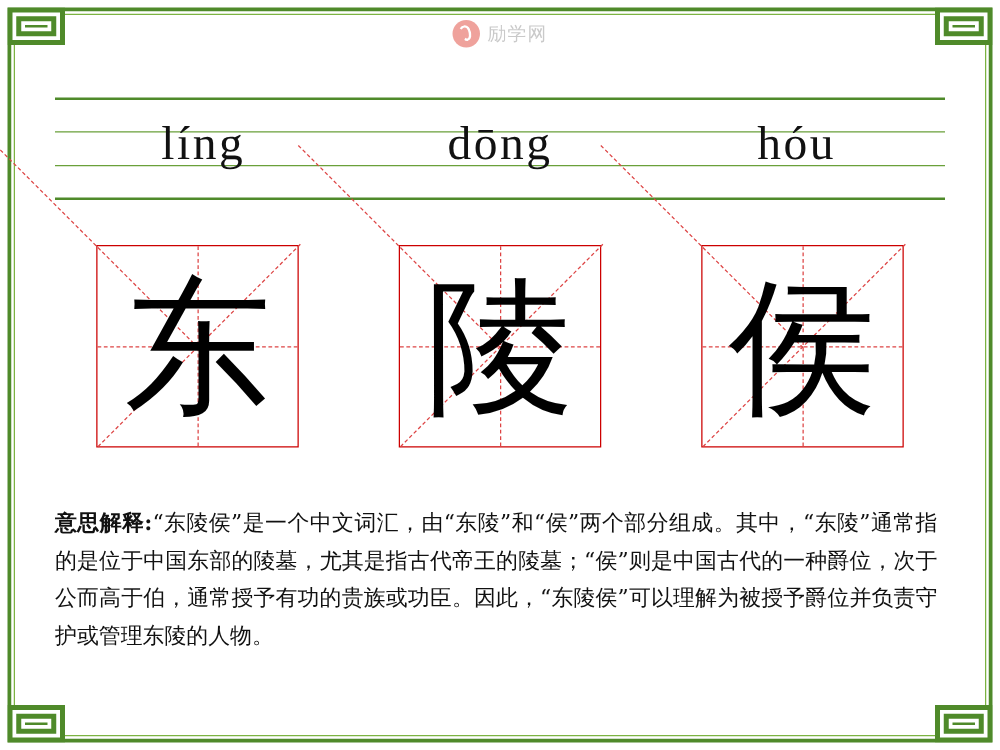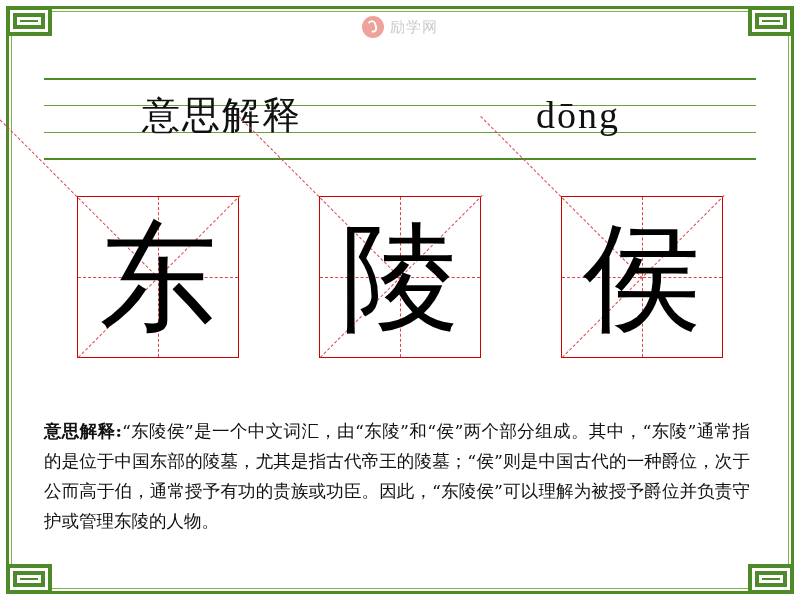--- a/index.html
+++ b/index.html
@@ -267,7 +267,7 @@
     <div class="staff-line thin staff-l3"></div>
     <div class="staff-line staff-l4"></div>
     <div class="pinyin-row">
-      <div class="pinyin-cell">意思解释</div>
+      <div class="pinyin-cell">líng</div>
       <div class="pinyin-cell">dōng</div>
     </div>
   </div>

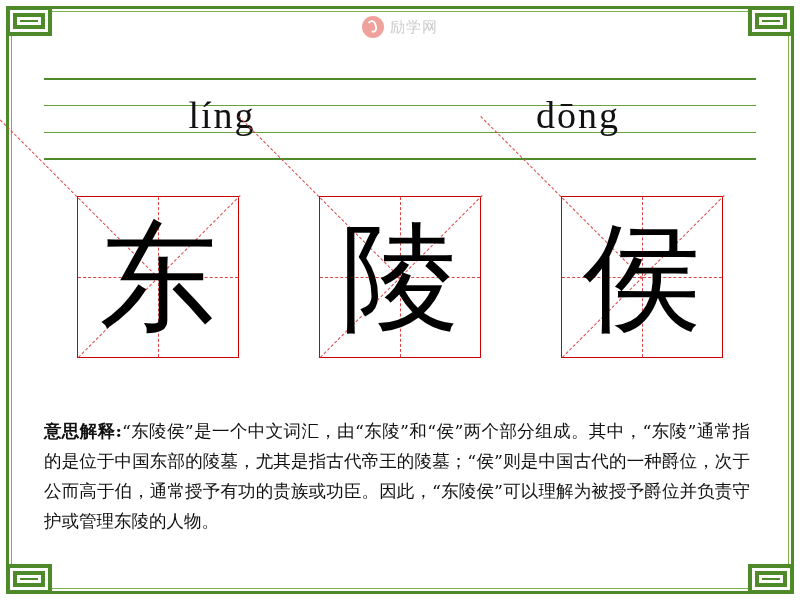--- a/index.html
+++ b/index.html
@@ -269,6 +269,7 @@
     <div class="pinyin-row">
       <div class="pinyin-cell">líng</div>
       <div class="pinyin-cell">dōng</div>
+      <div class="pinyin-cell">hóu</div>
     </div>
   </div>
 

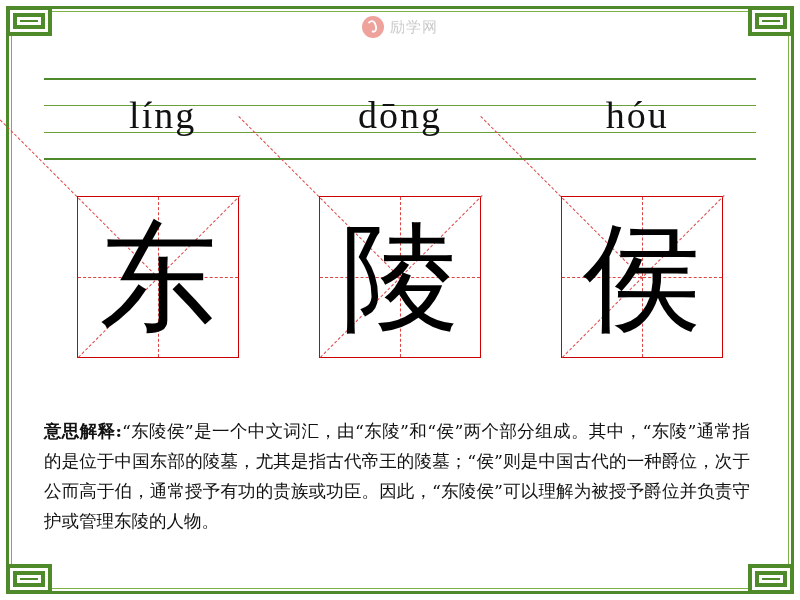--- a/index.html
+++ b/index.html
@@ -205,7 +205,6 @@
     line-height: 1.72;
     color: #111111;
     text-align: justify;
-    margin-top: 12px;
   }
   .explain-label {
     font-weight: bold;

